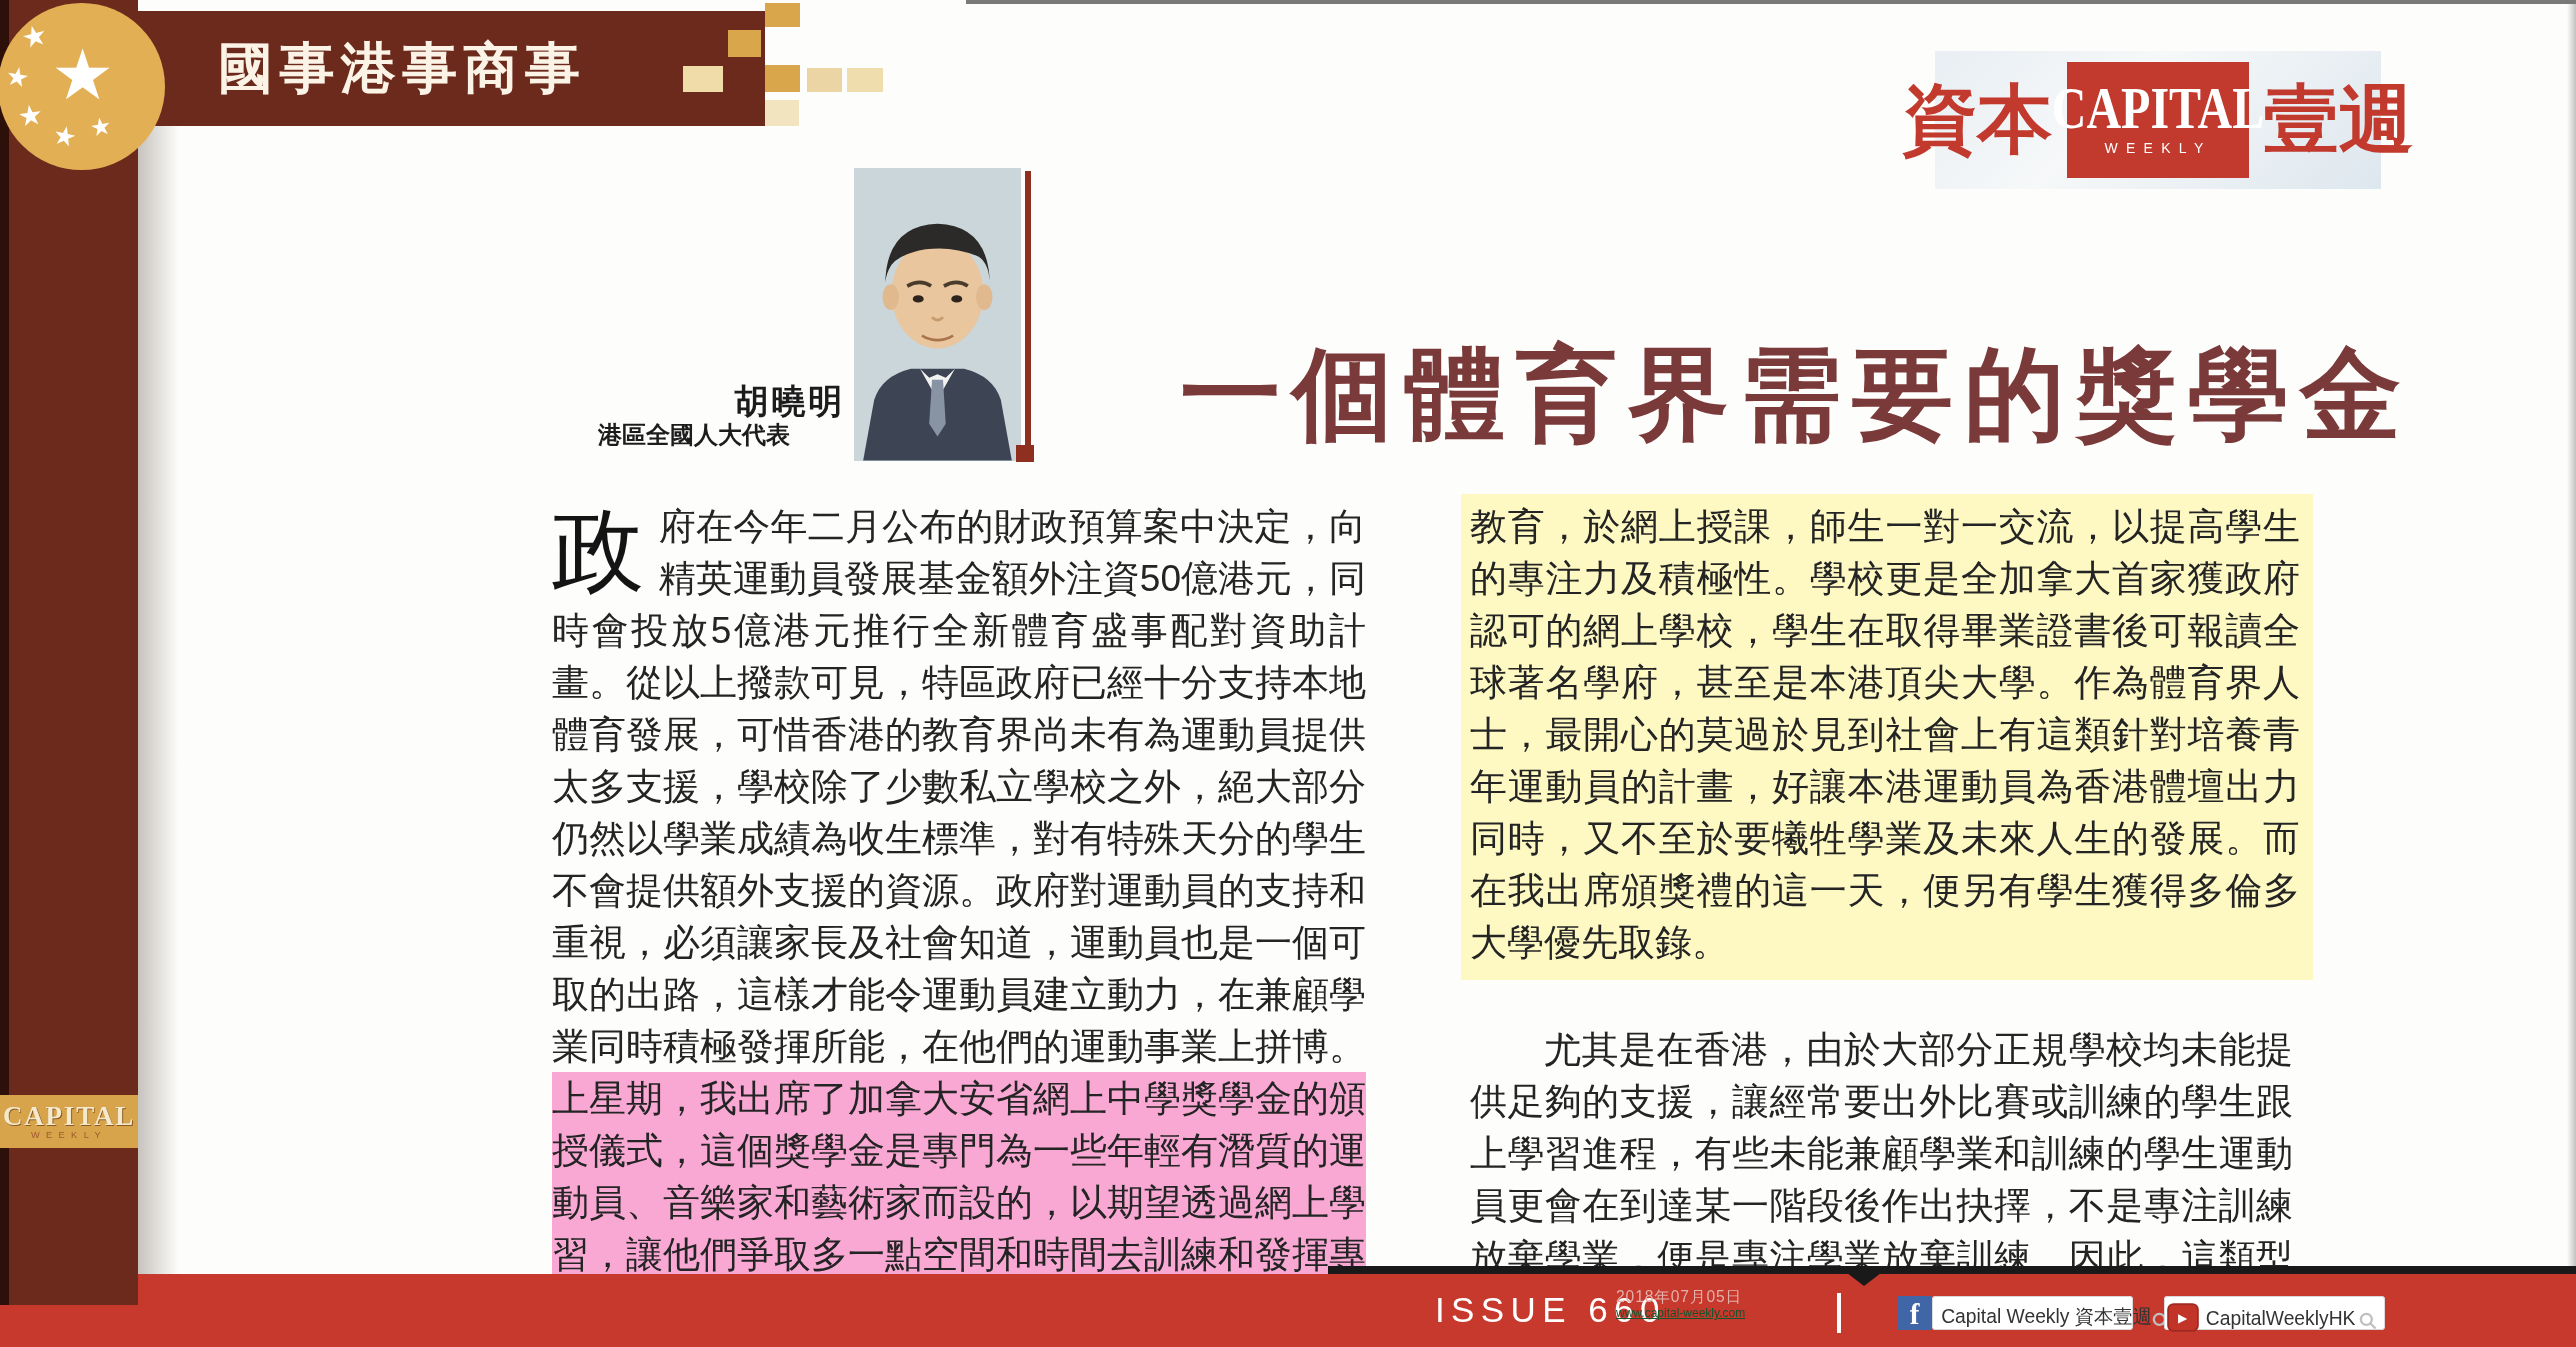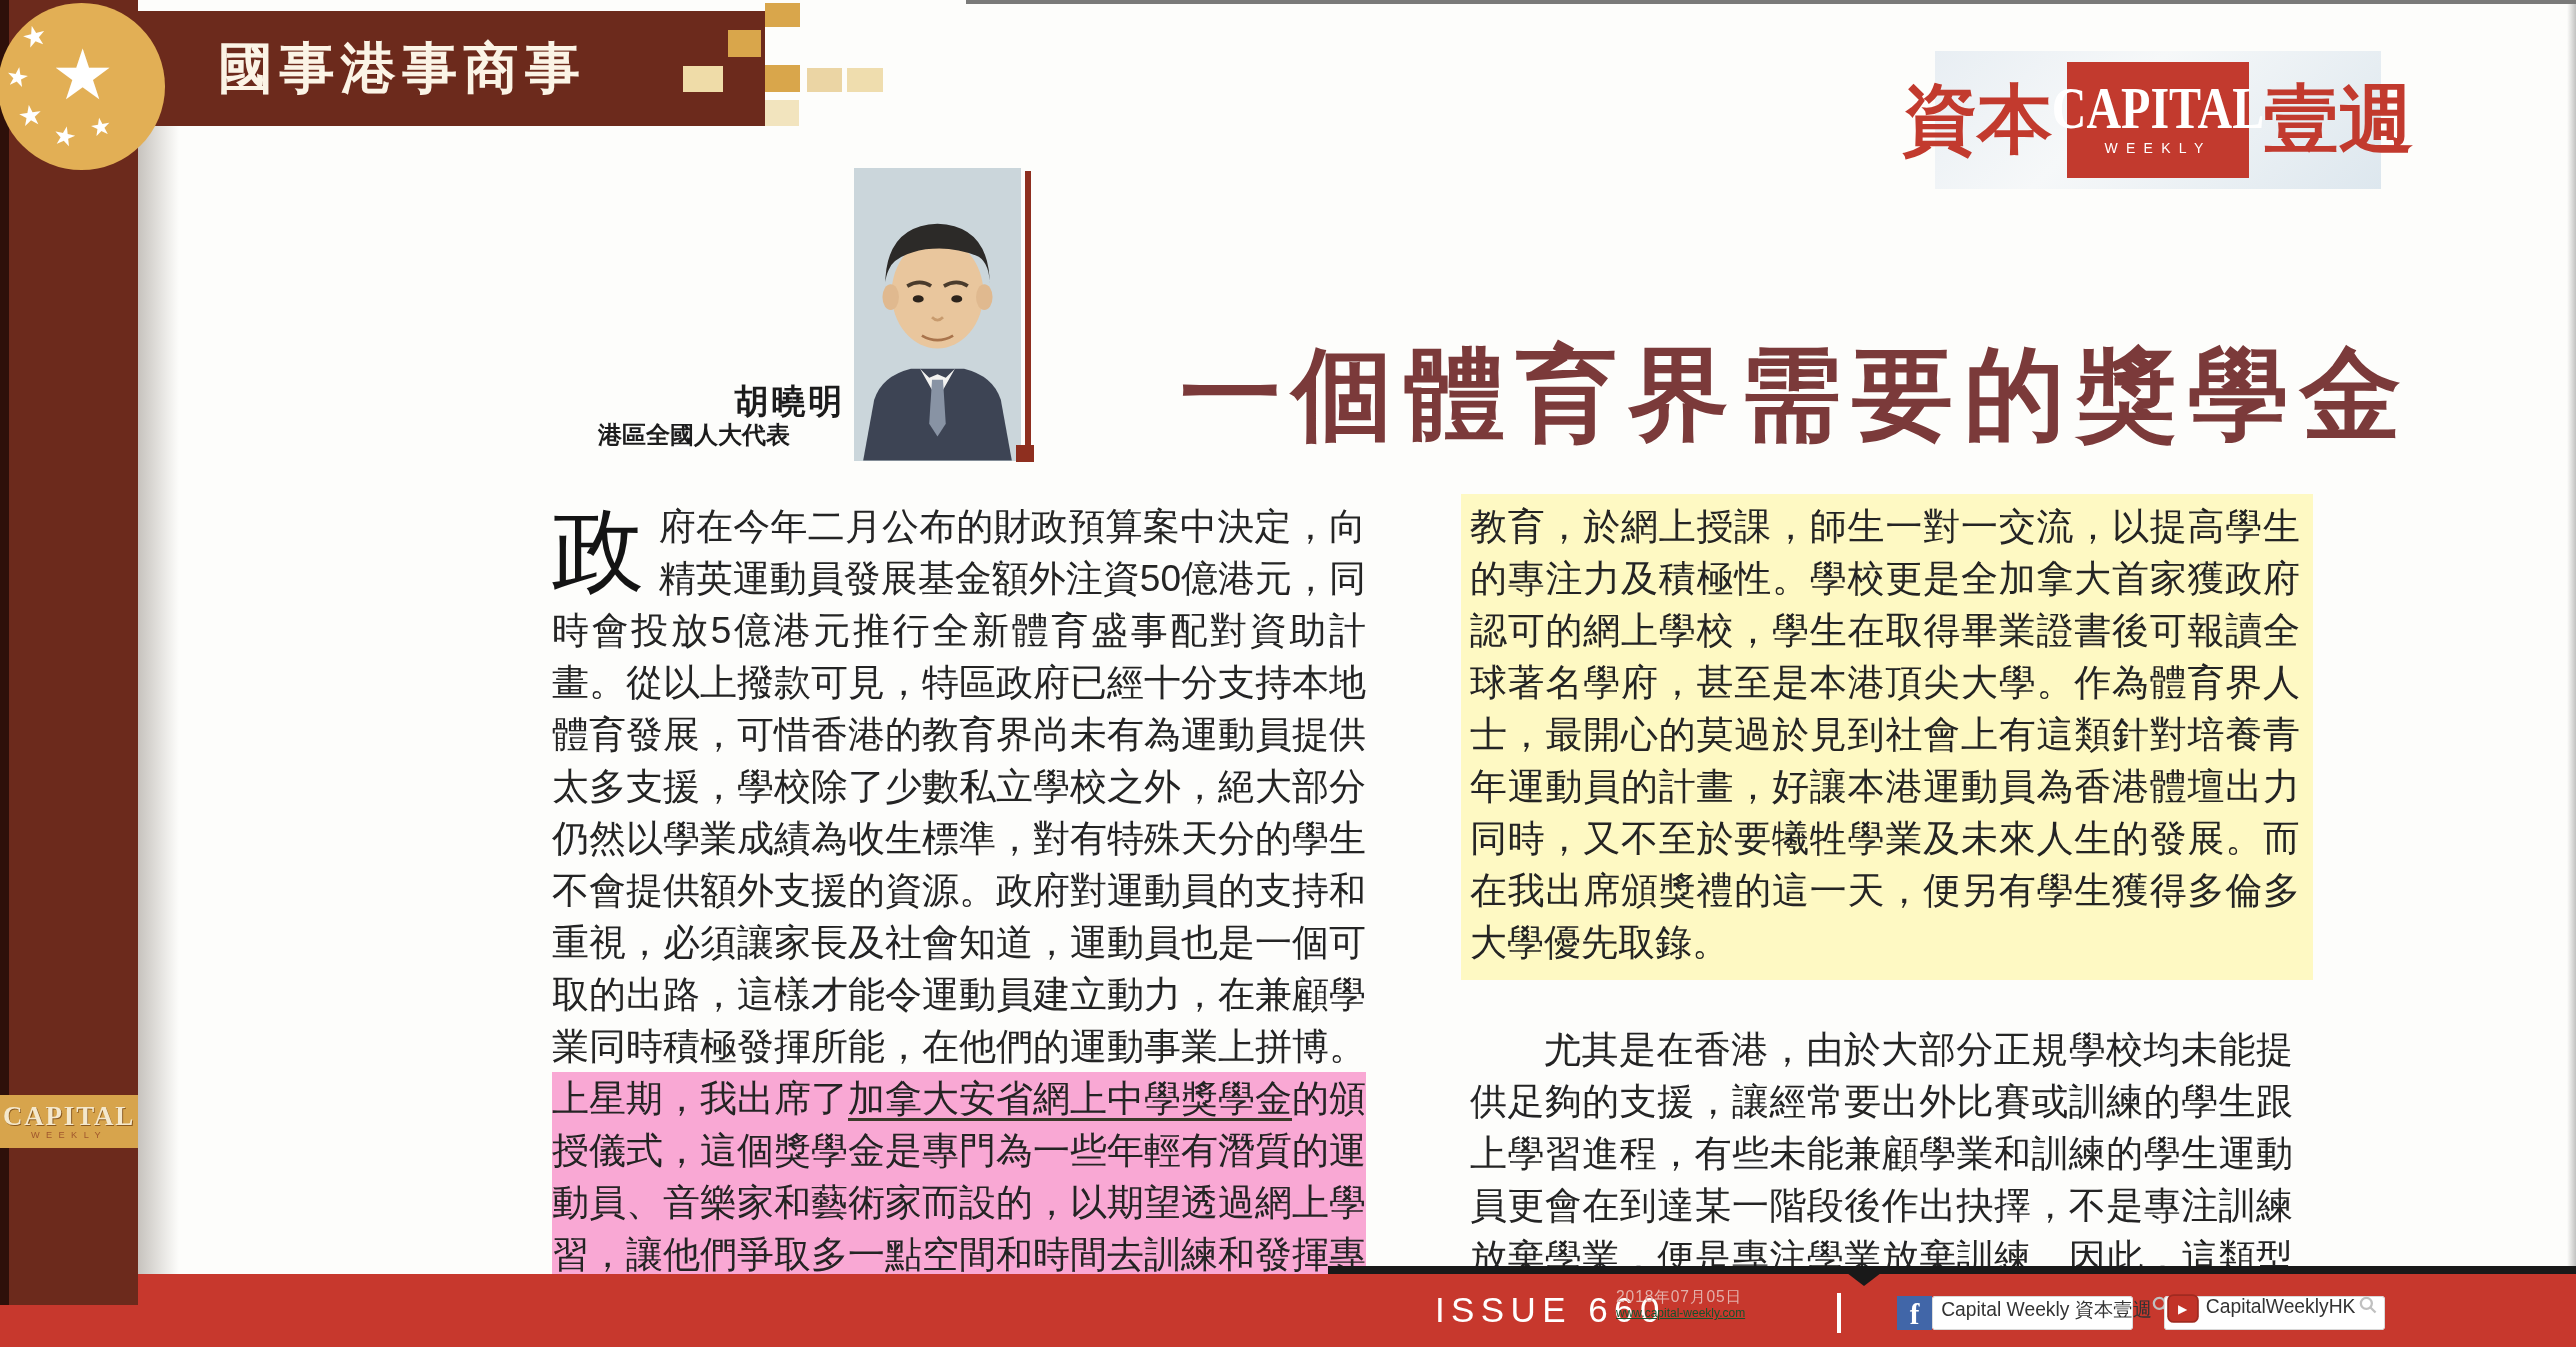--- a/index.html
+++ b/index.html
@@ -83,7 +83,7 @@
     background:#f9a8d4; padding:6.4px 0;
     -webkit-box-decoration-break:clone; box-decoration-break:clone;
   }
-  .hl-ul { text-decoration:underline; text-decoration-thickness:2.8px; text-underline-offset:7.4px; text-decoration-color:#3a3a2a; }
+  .hl-ul { text-decoration-thickness:2.8px; text-underline-offset:7.4px; text-decoration-color:#3a3a2a; }
   .hl-para { background:#fef9c3; padding:7.4px 13px 11px 9.2px; margin:-7.4px -20px 0 -9.2px; }
   .para2 { margin-top:44px; text-indent:74px; }
 

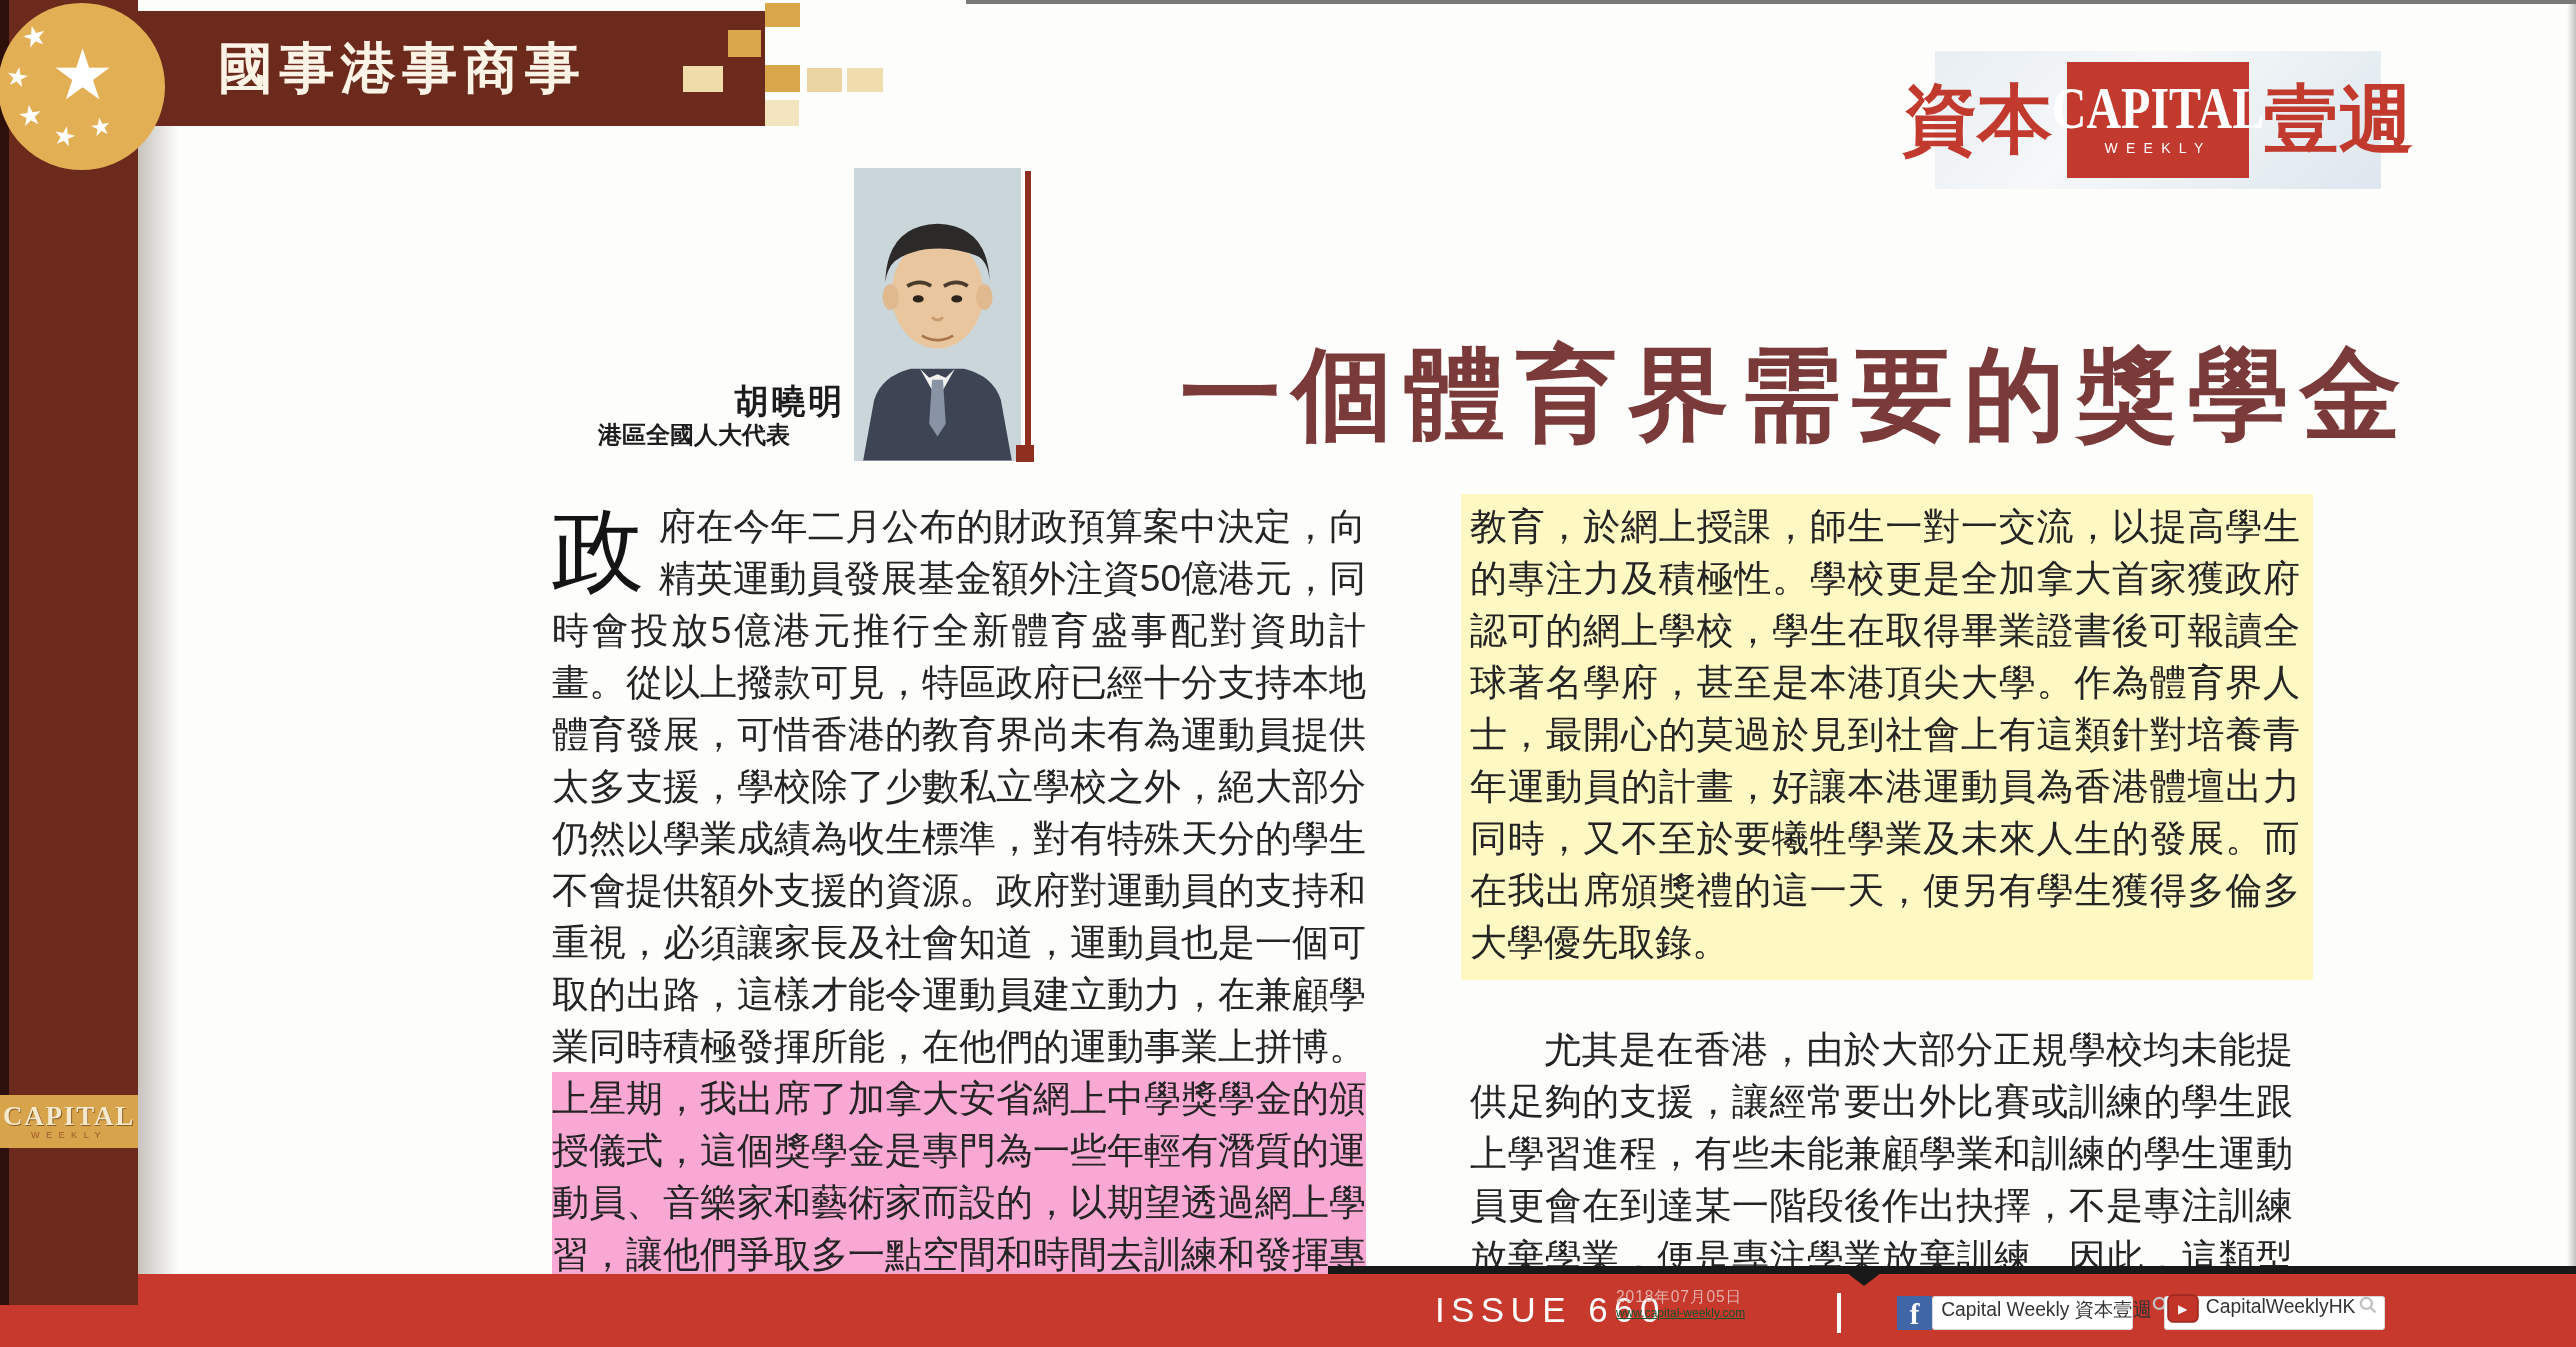--- a/index.html
+++ b/index.html
@@ -99,7 +99,7 @@
   .fb-icon { position:absolute; left:1897px; top:1296px; width:35px; height:34px; background:#4166a8; z-index:4;
     color:#fff; font-family:"Liberation Serif", serif; font-weight:bold; font-size:29px; text-align:center; line-height:37px;}
   .search-box { position:absolute; top:1296px; height:34px; background:#ffffff; border-radius:3.7px; z-index:4;
-    display:flex; align-items:flex-start; box-shadow:inset 0 0 0 0.9px #d8d8d8; }
+    display:flex; align-items:flex-end; box-shadow:inset 0 0 0 0.9px #d8d8d8; }
   .fb-box { left:1932px; width:201px; }
   .yt-box { left:2164px; width:221px; }
   .search-box .label { font-size:19.3px; color:#333; margin-left:9.2px; white-space:nowrap; flex:1; }

